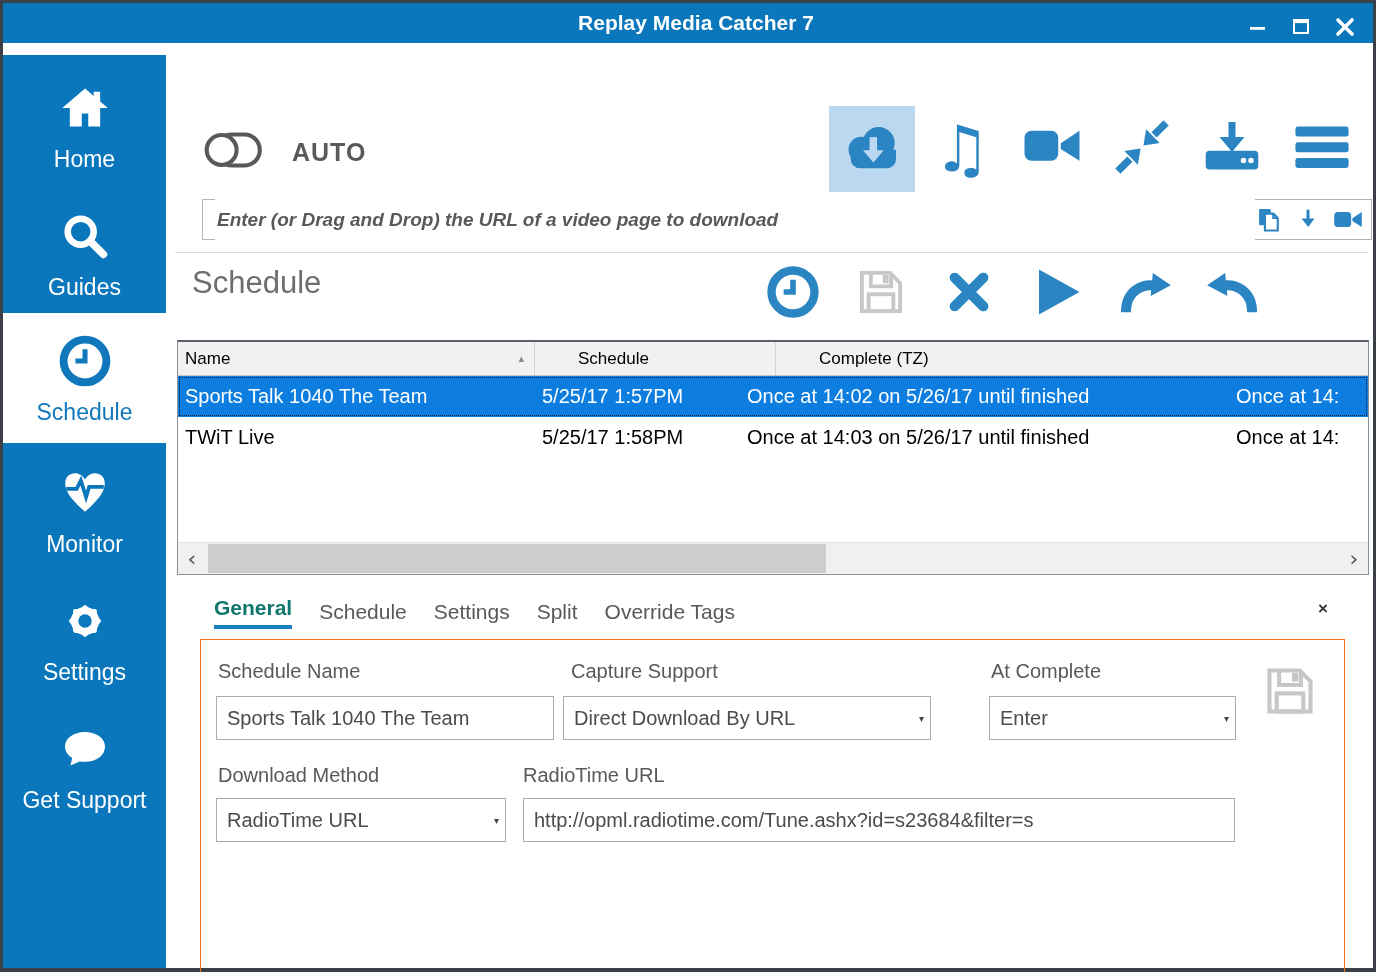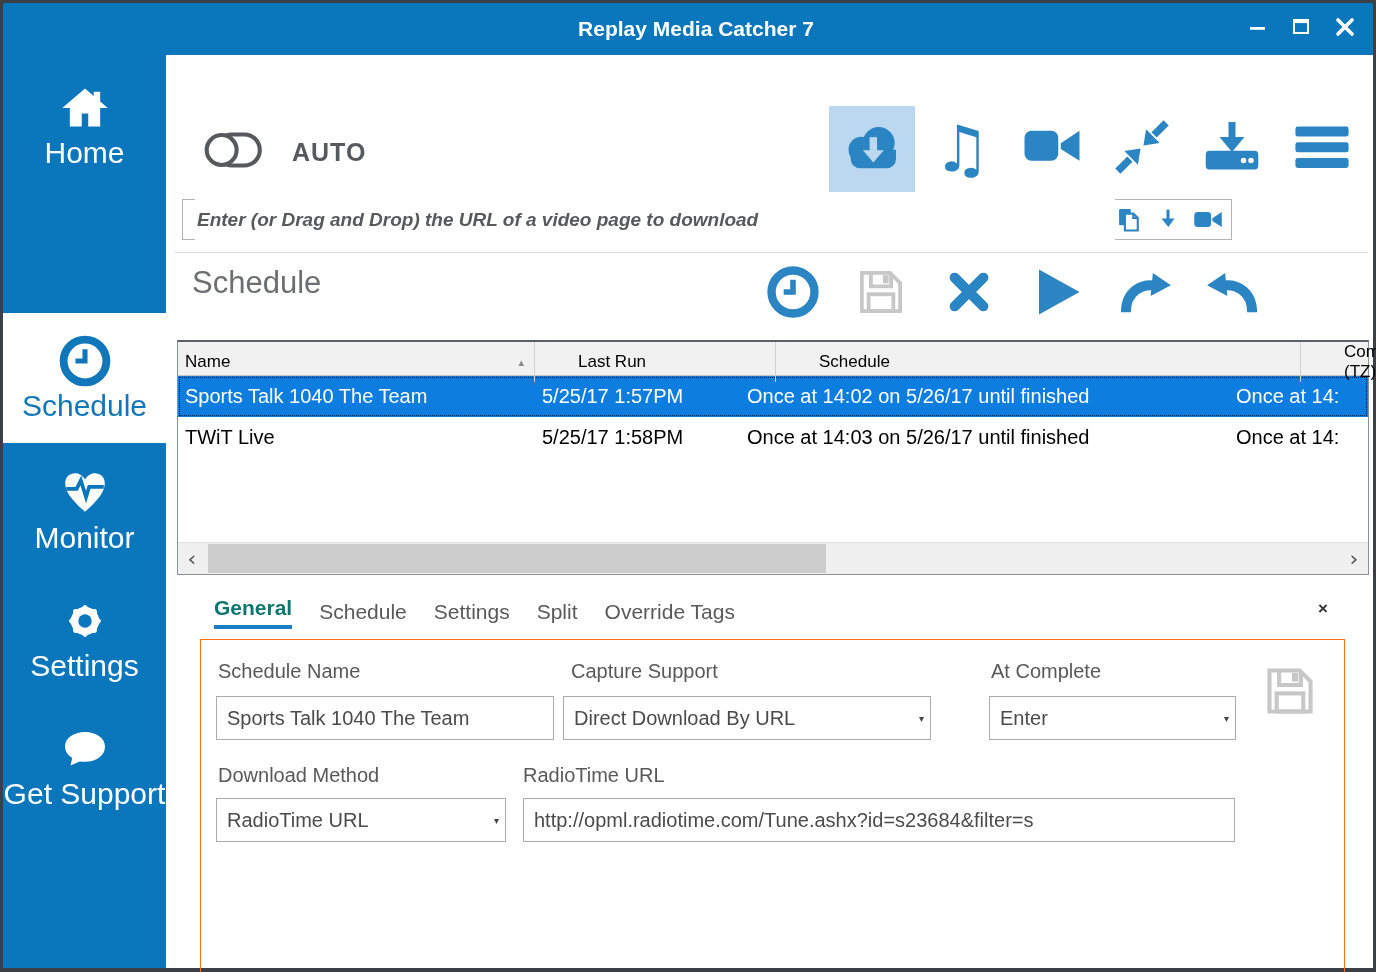--- a/index.html
+++ b/index.html
@@ -6,7 +6,7 @@
   body{width:1376px;height:972px;position:relative;font-family:"Liberation Sans","DejaVu Sans",sans-serif;background:#3b4046;overflow:hidden;}
   .window{position:absolute;left:3px;top:3px;right:3px;bottom:4px;background:#fff;}
   
-  .titlebar{position:absolute;left:0;top:0;right:0;height:52px;background:#0a77bc;display:flex;align-items:center;justify-content:center;padding-left:16px;}
+  .titlebar{position:absolute;left:0;top:0;right:0;height:40px;background:#0a77bc;display:flex;align-items:center;justify-content:center;padding-left:16px;}
   .title{color:#fff;font-size:21px;font-weight:bold;}
   .win-controls{position:absolute;right:6px;top:0;height:52px;display:flex;align-items:center;}
   .win-btn{width:44px;height:40px;display:flex;align-items:center;justify-content:center;cursor:pointer;}

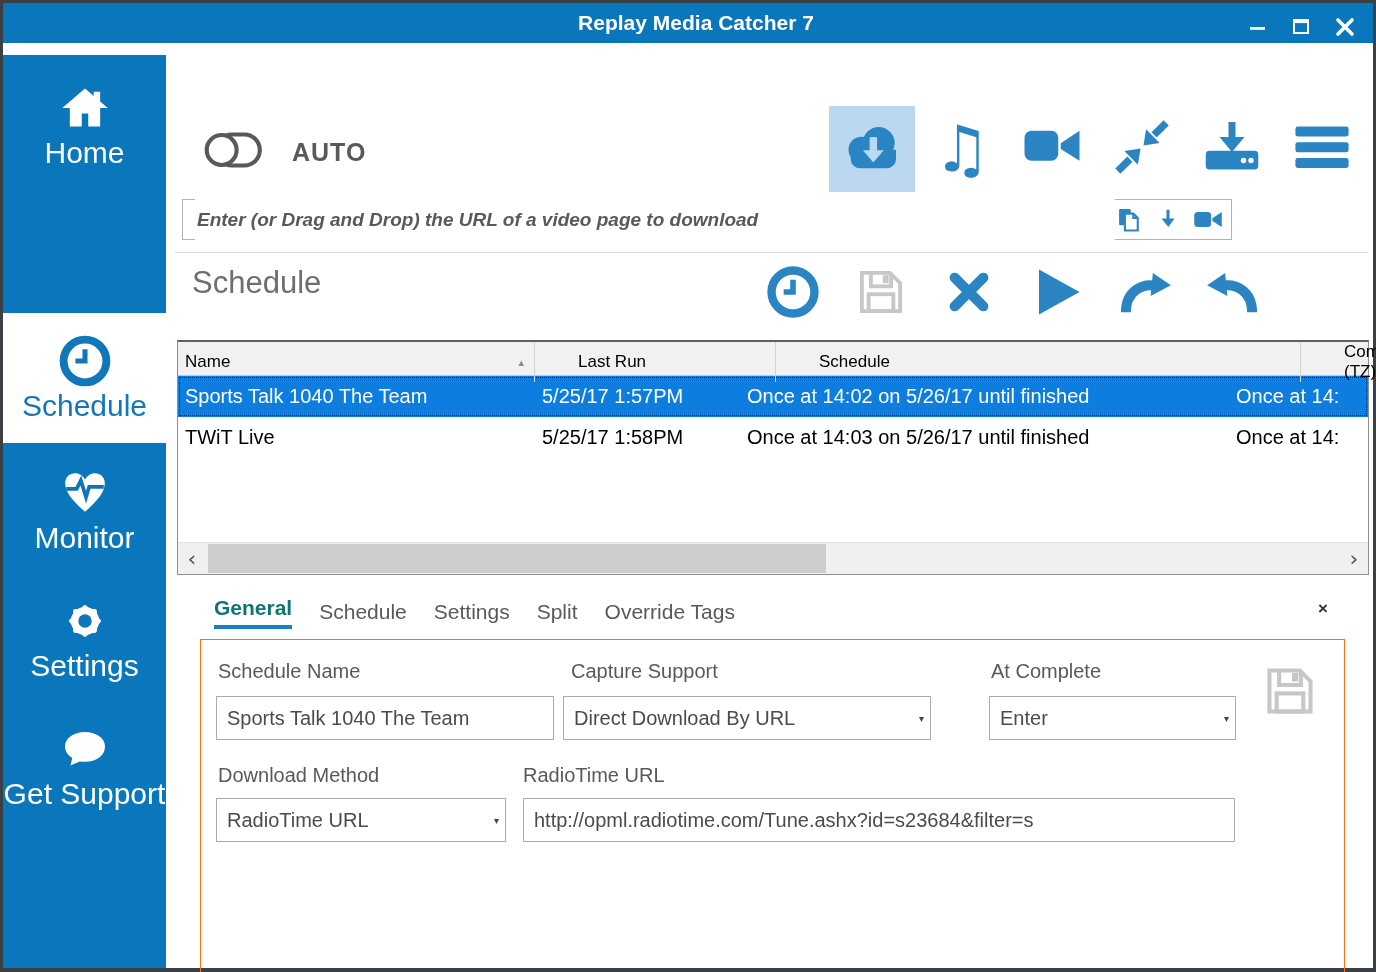--- a/index.html
+++ b/index.html
@@ -14,7 +14,7 @@
   .sidebar{position:absolute;left:0;top:52px;width:163px;bottom:0;background:#0a77bc;}
   .nav-item{position:absolute;left:0;width:163px;height:112px;text-align:center;color:#fff;cursor:pointer;padding-top:8px;box-sizing:border-box;}
   .nav-item .nico{height:56px;display:flex;align-items:center;justify-content:center;}
-  .nav-item .nlabel{font-size:30px;}
+  .nav-item .nlabel{font-size:23px;margin-top:10px;}
   .nav-item.active{background:#fff;color:#1177bb;height:130px;padding-top:20px;}
   
   .content{position:absolute;left:163px;top:52px;right:0;bottom:0;background:#fff;margin-top:44px;}

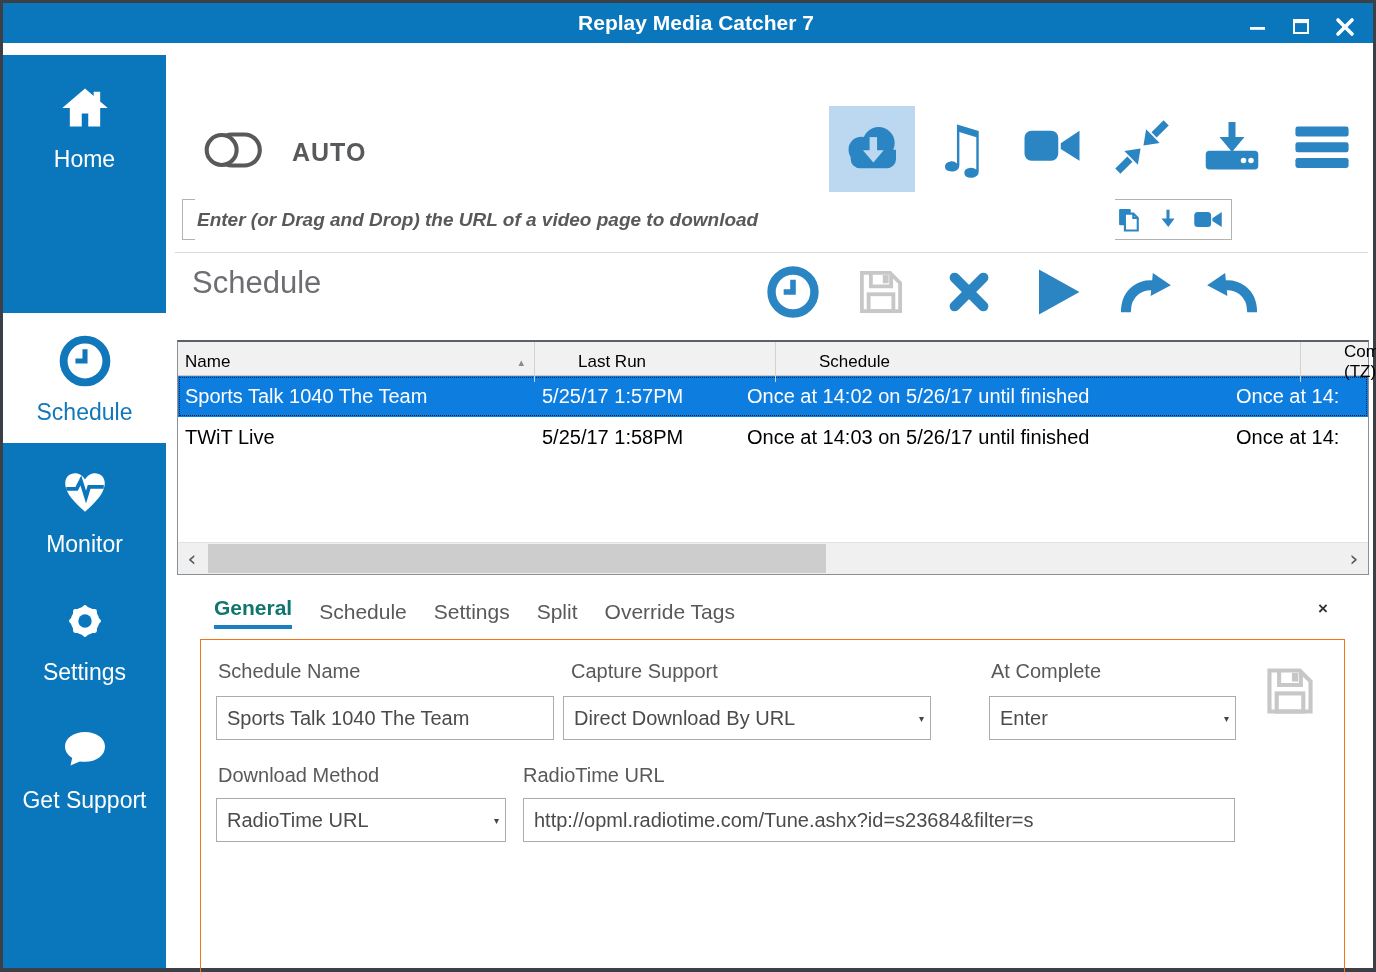--- a/index.html
+++ b/index.html
@@ -25,7 +25,7 @@
   .tool.hl{background:#bcd8f0;}
   .music-glyph{font-size:64px;color:#2b85c2;line-height:1;font-family:"DejaVu Sans",sans-serif;}
   
-  .url-bar{position:absolute;left:16px;top:100px;width:1050px;height:41px;border:1px solid #b3b3b3;box-sizing:border-box;display:flex;align-items:center;padding:0 8px 0 12px;justify-content:space-between;}
+  .url-bar{position:absolute;left:36px;top:100px;width:1170px;height:41px;border:1px solid #b3b3b3;box-sizing:border-box;display:flex;align-items:center;padding:0 8px 0 12px;justify-content:space-between;}
   .url-input{flex:1;border:none;outline:none;font-family:"Liberation Sans",sans-serif;font-size:19px;height:100%;}
   .url-input::placeholder{color:#58595b;font-style:italic;font-weight:bold;opacity:1;}
   .url-icons{display:flex;align-items:center;gap:12px;}

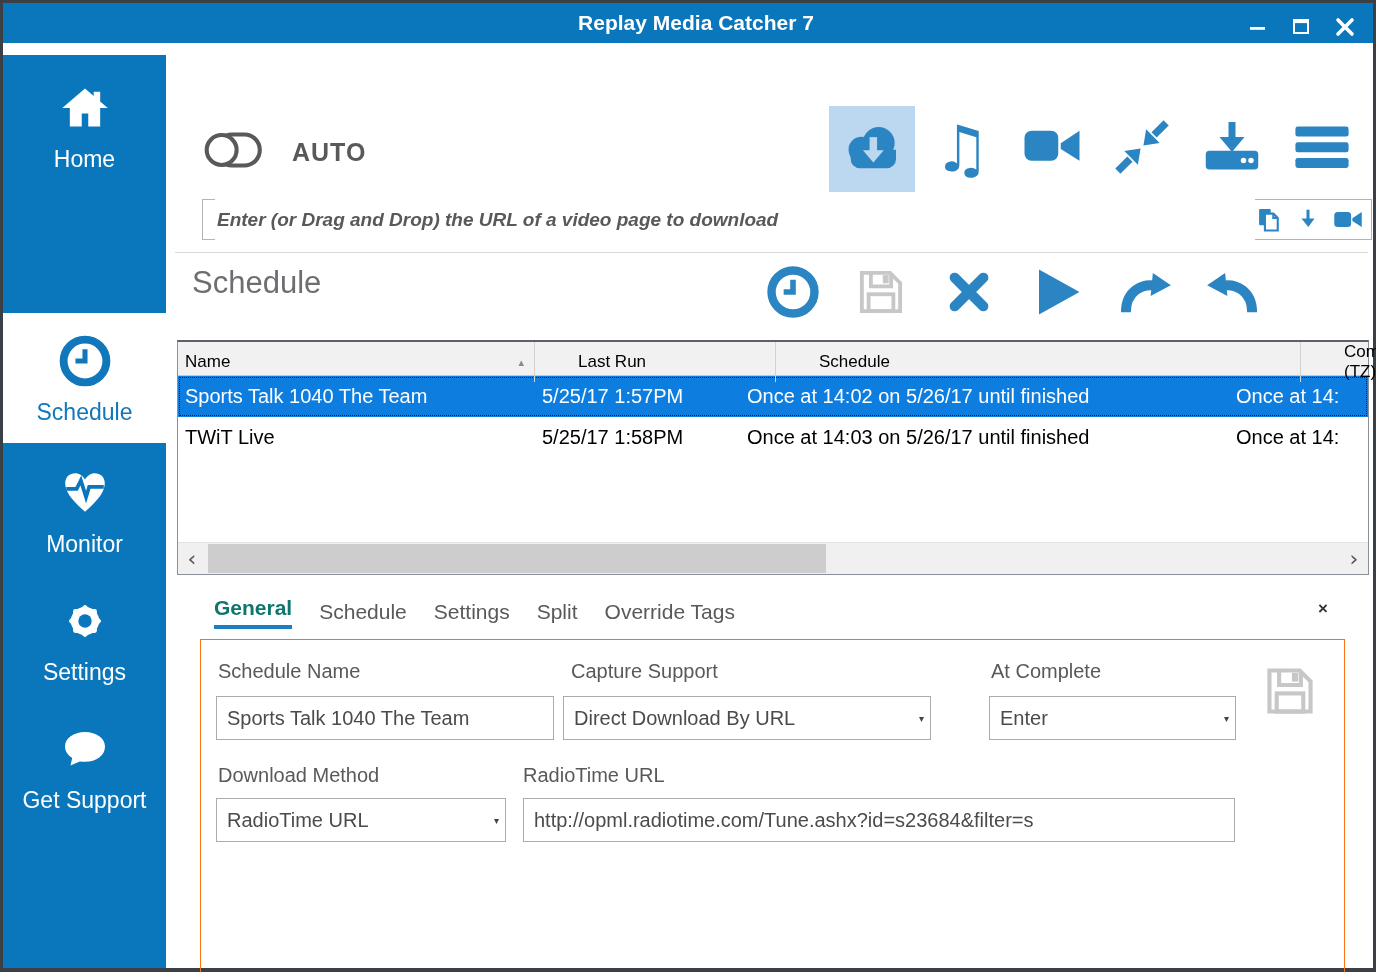--- a/index.html
+++ b/index.html
@@ -106,6 +106,15 @@
           </svg>
       </div>
       <div class="nlabel">Home</div>
+    </div>
+    <div class="nav-item" style="top:145px">
+      <div class="nico">
+        <svg width="52" height="52" viewBox="0 0 48 48">
+            <circle cx="20" cy="20" r="12" fill="none" stroke="#fff" stroke-width="6"></circle>
+            <line x1="29.5" y1="29.5" x2="41" y2="41" stroke="#fff" stroke-width="7" stroke-linecap="round"></line>
+          </svg>
+      </div>
+      <div class="nlabel">Guides</div>
     </div>
     <div class="nav-item active" style="top:258px">
       <div class="nico">

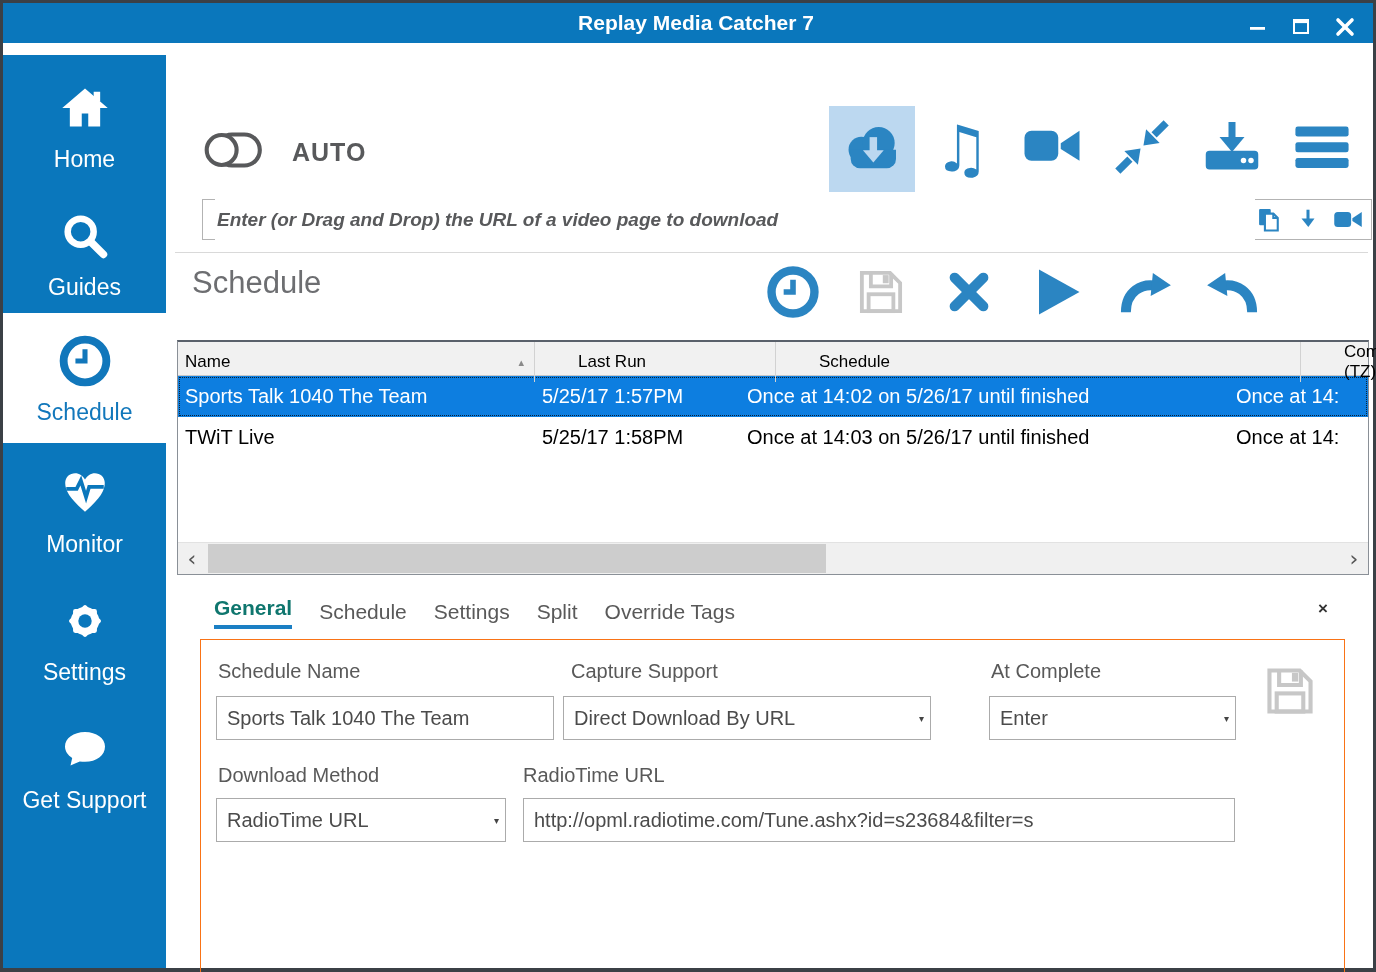--- a/index.html
+++ b/index.html
@@ -333,9 +333,6 @@
           <span class="sort-asc">▴</span>
         </div>
         <div class="th">
-            <span>Last Run</span>
-          </div>
-        <div class="th">
             <span>Schedule</span>
           </div>
         <div class="th">

